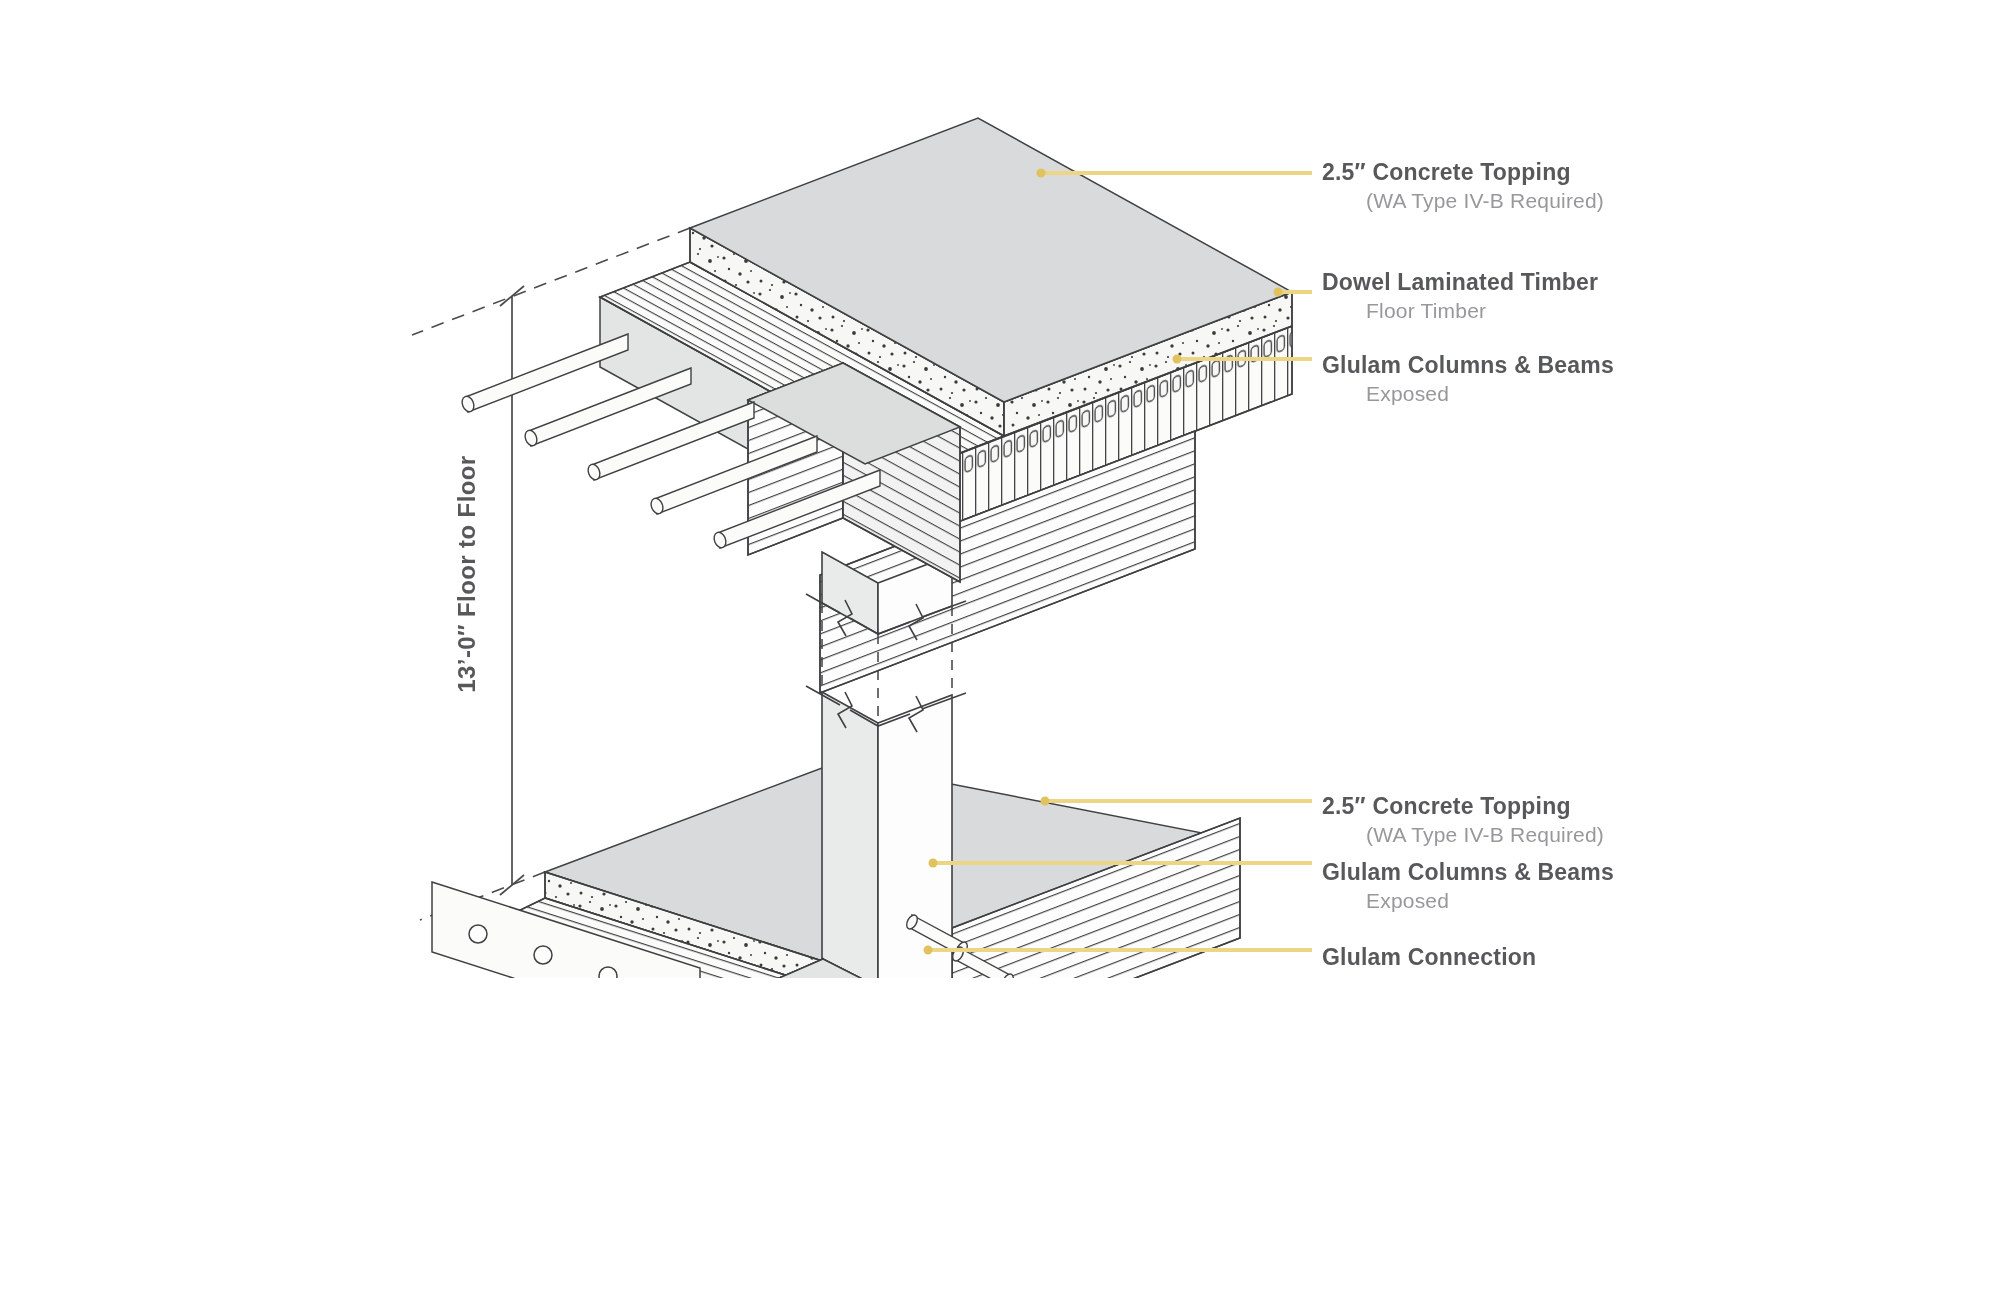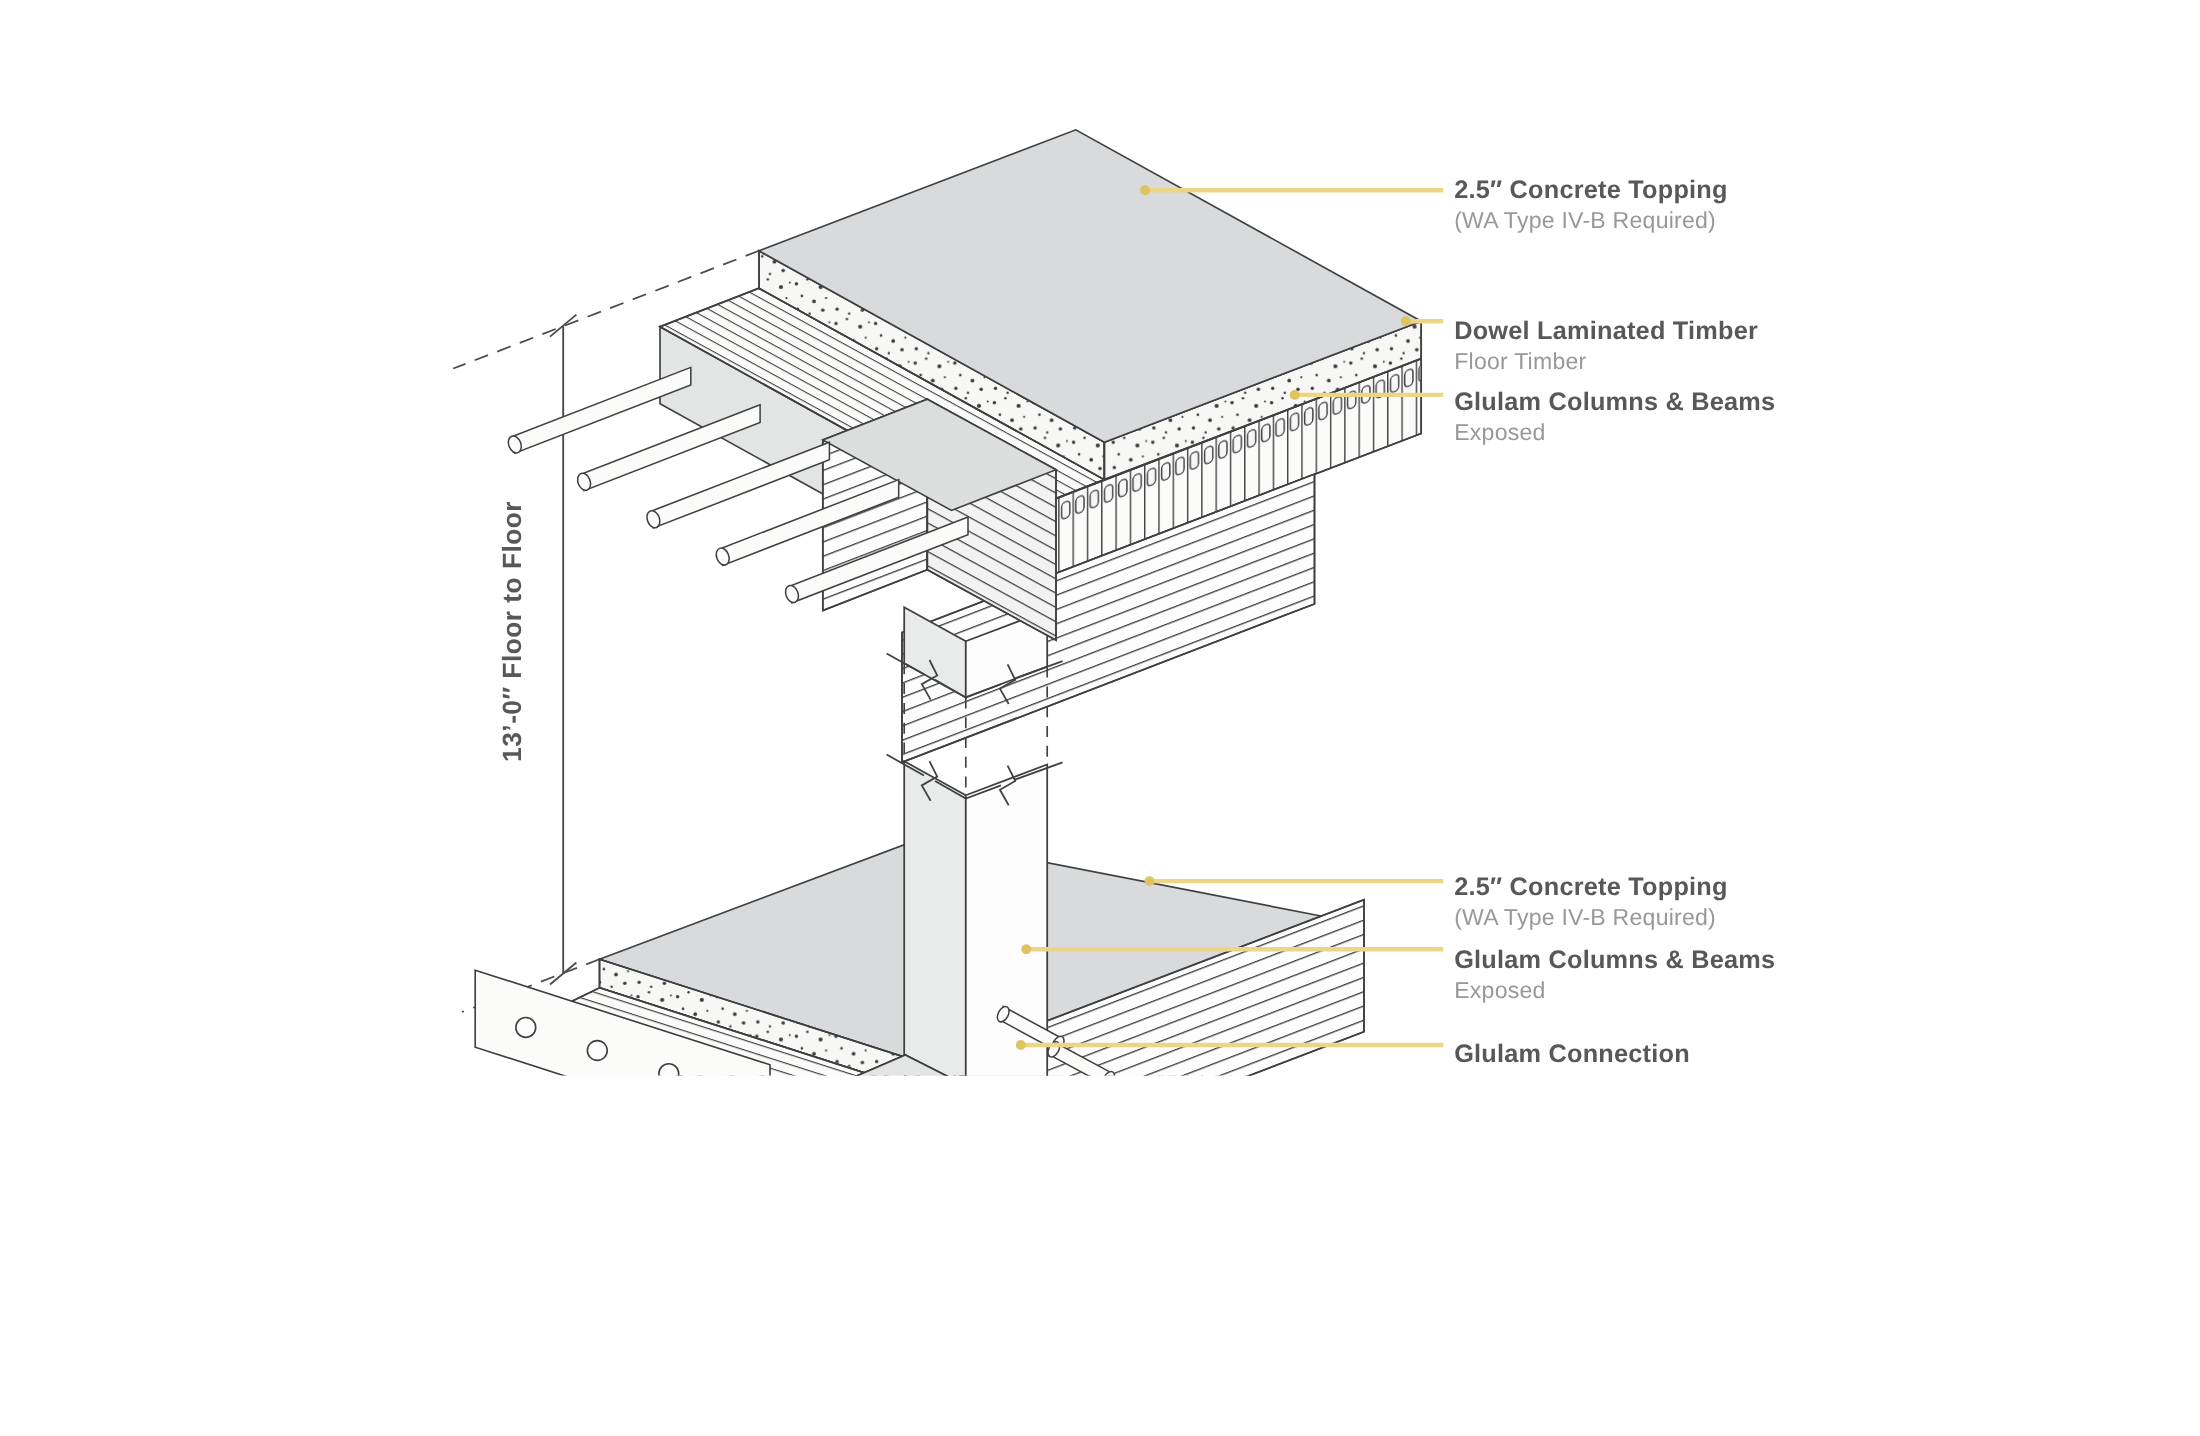--- a/index.html
+++ b/index.html
@@ -8,7 +8,7 @@
   #drawing{position:absolute;left:0;top:0;}
   .callout{position:absolute;left:1322px;line-height:1.12;}
   .callout .t{font-size:23px;font-weight:700;color:#57585a;letter-spacing:.2px;white-space:nowrap;}
-  .callout .s{font-size:21px;font-weight:400;color:#97989b;letter-spacing:.2px;white-space:nowrap;margin-top:3px;}
+  .callout .s{font-size:21px;font-weight:400;color:#97989b;letter-spacing:.2px;white-space:nowrap;margin-top:3px;margin-left:44px;}
   .dim-label{position:absolute;left:252px;top:560px;width:430px;text-align:center;
              transform:rotate(-90deg);font-size:24px;font-weight:700;color:#57585a;
              letter-spacing:.4px;white-space:nowrap;}

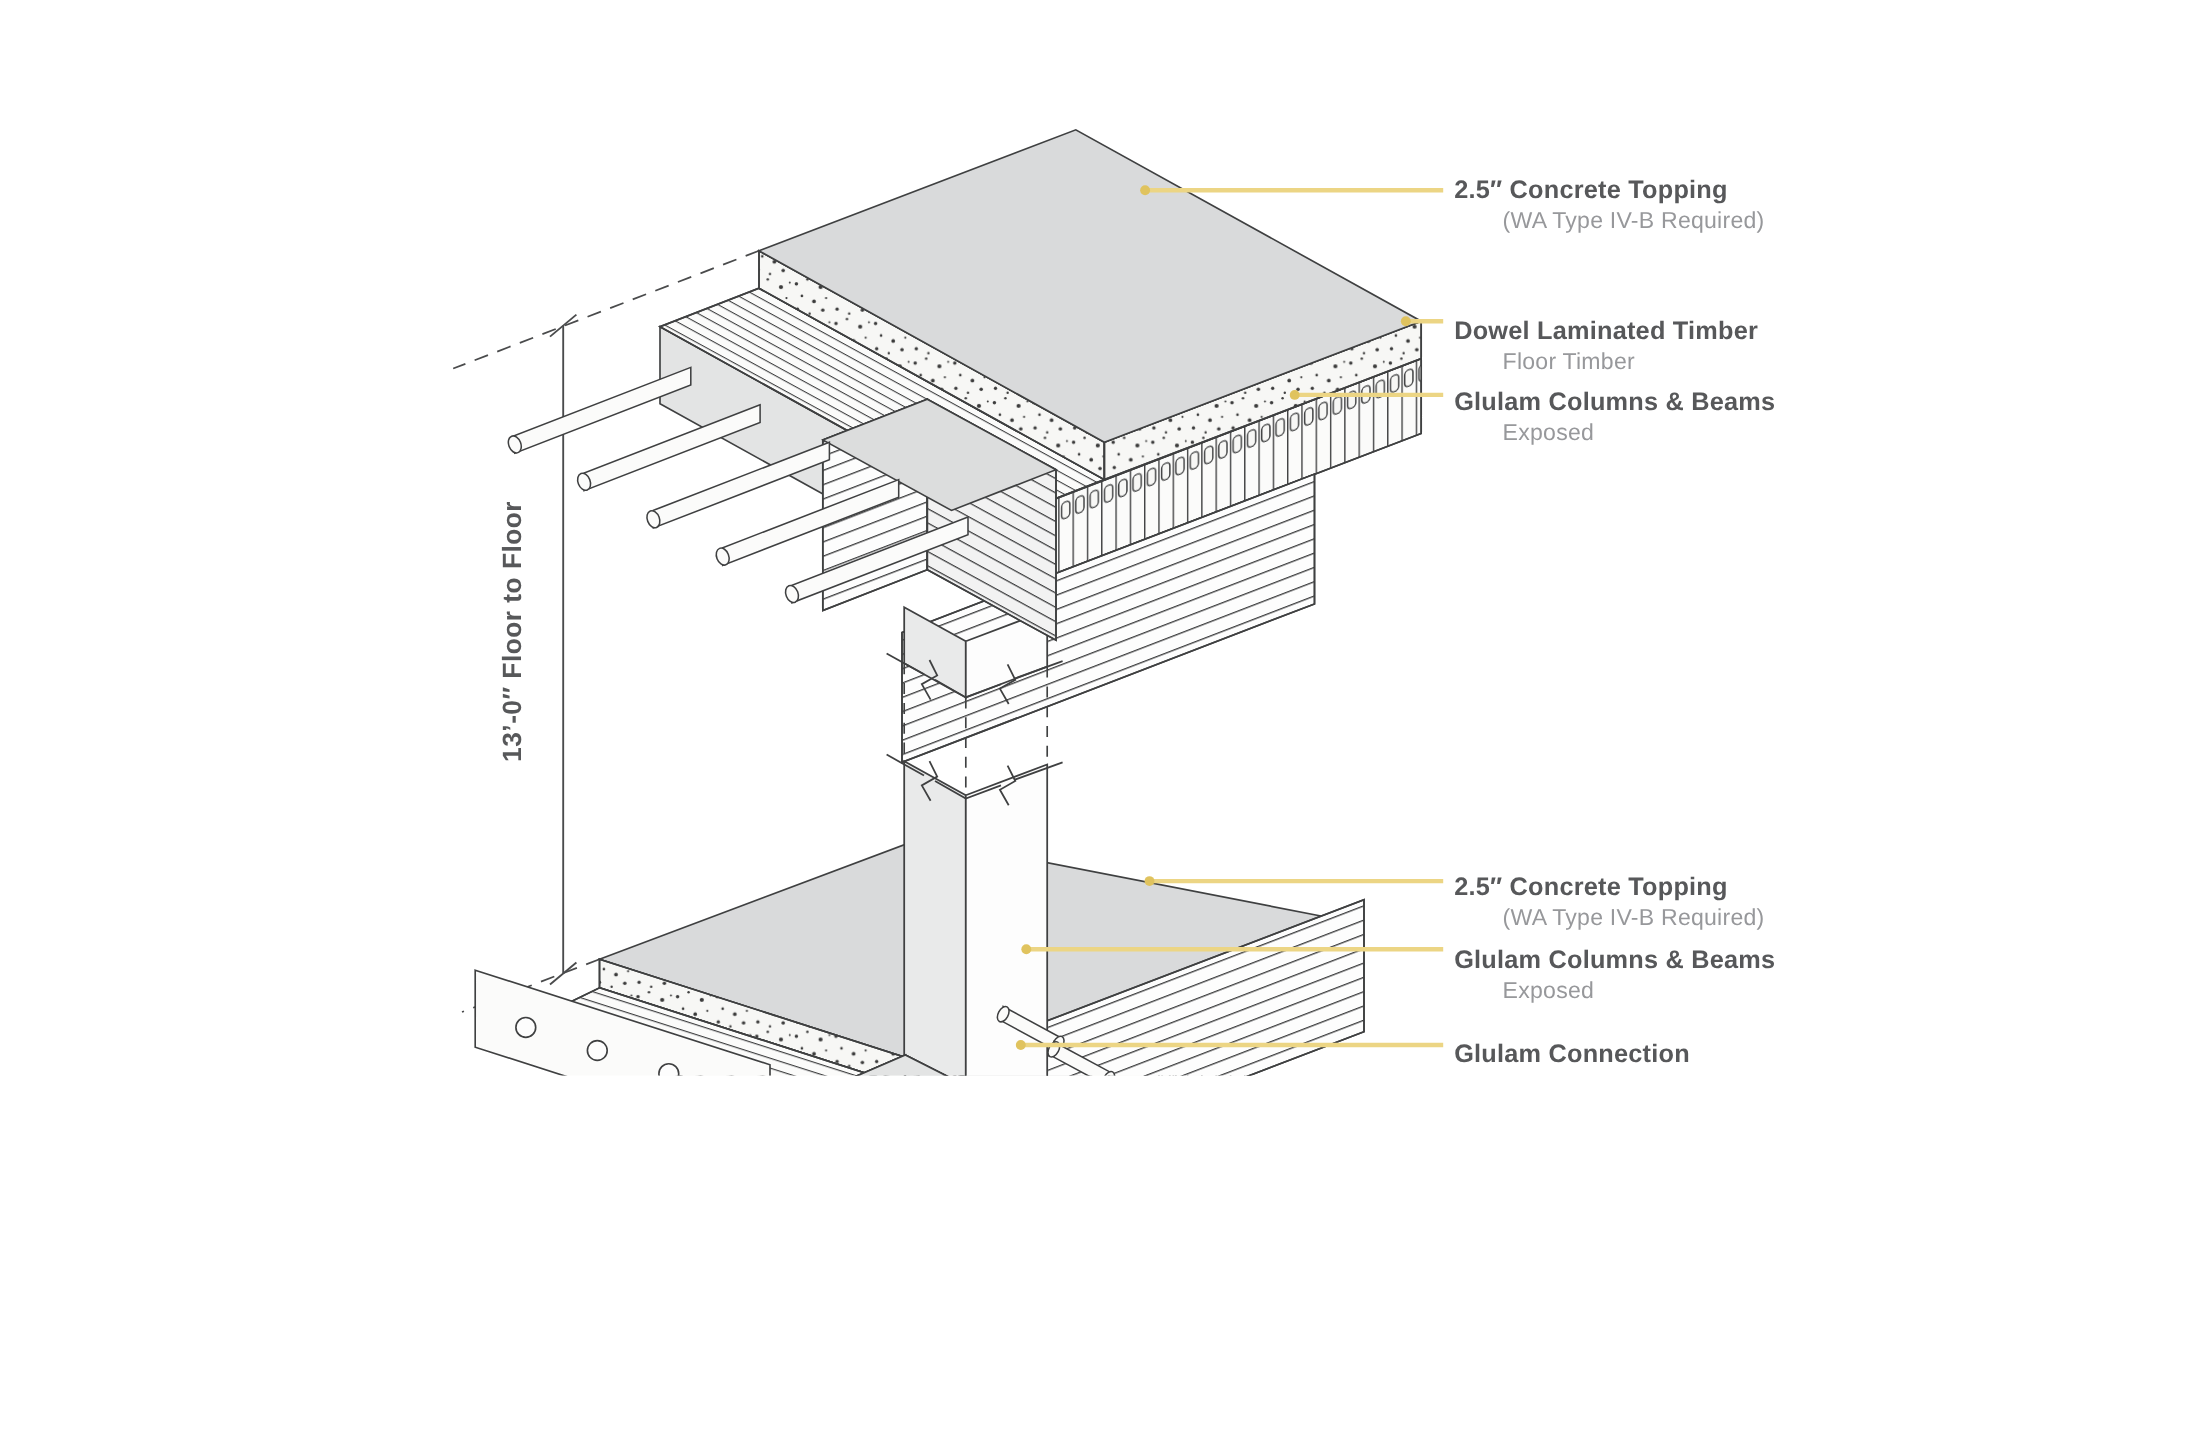--- a/index.html
+++ b/index.html
@@ -227,7 +227,7 @@
     <div class="t">2.5″ Concrete Topping</div>
     <div class="s">(WA Type IV-B Required)</div>
   </div>
-  <div class="callout" style="top:288px">
+  <div class="callout" style="top:270px">
     <div class="t">Dowel Laminated Timber</div>
     <div class="s">Floor Timber</div>
   </div>

